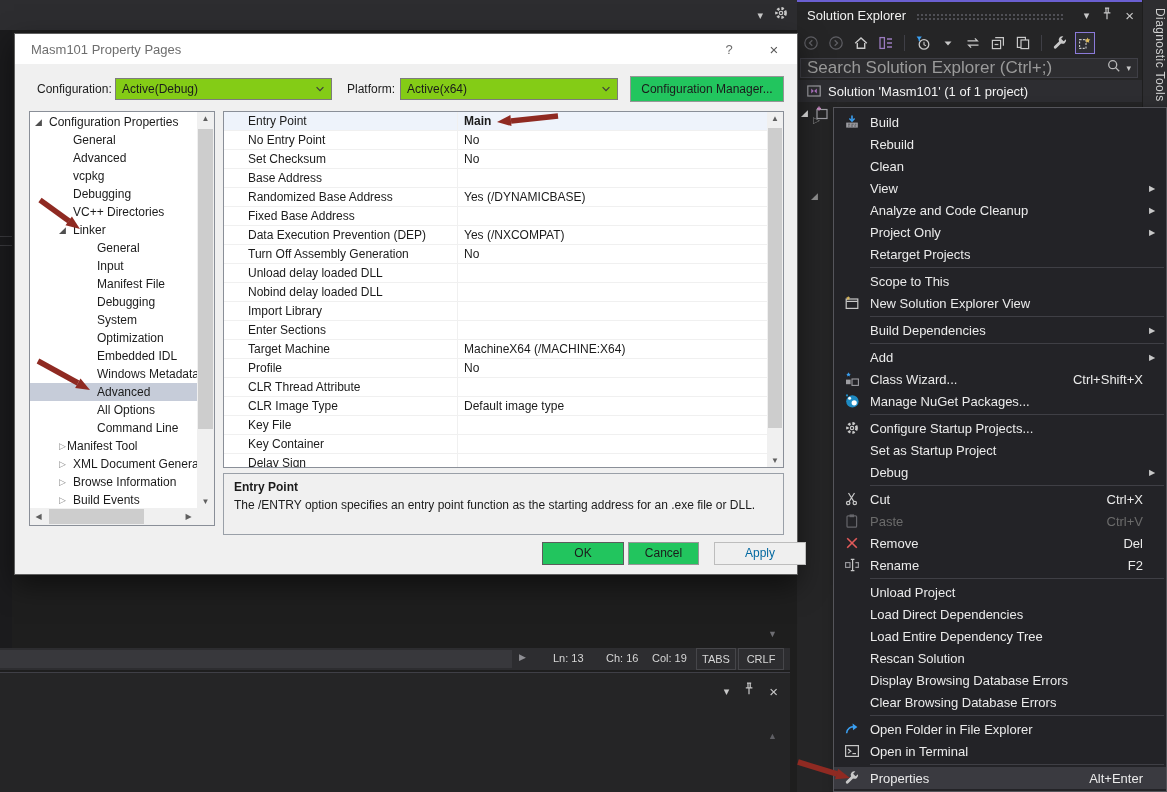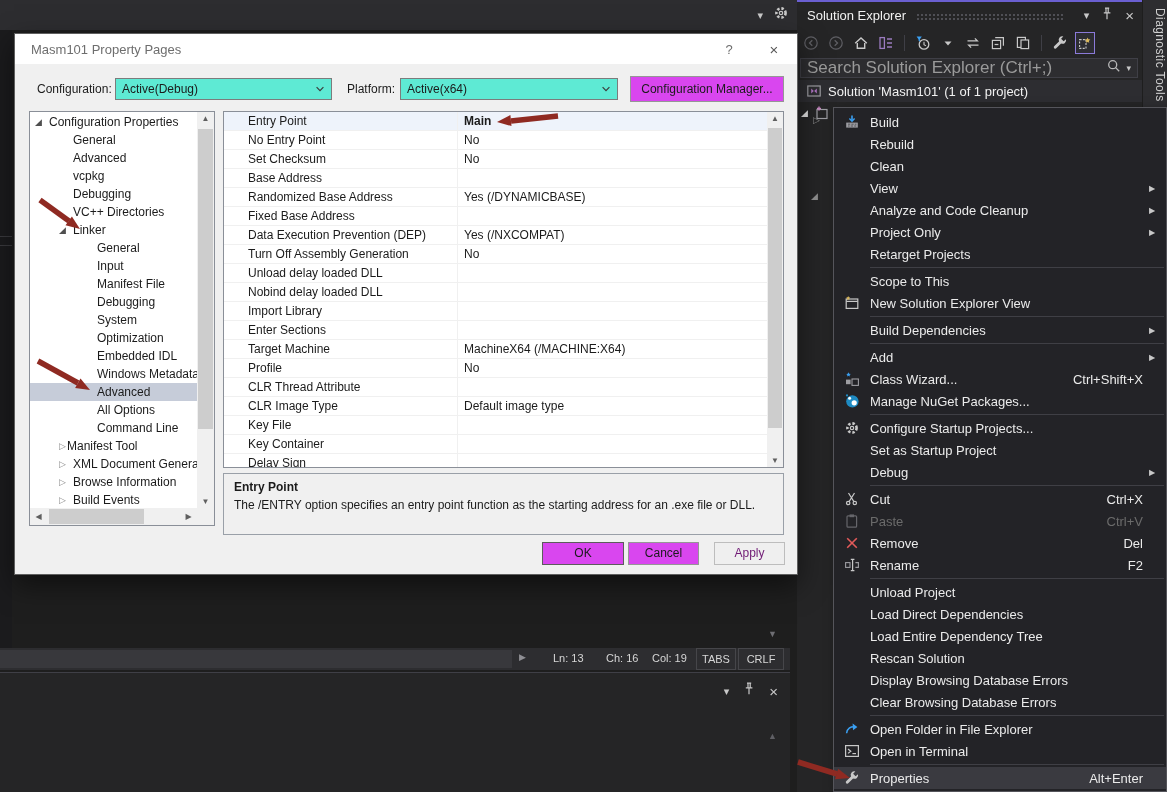--- a/index.html
+++ b/index.html
@@ -82,7 +82,7 @@
   .dt-close{width:46px;text-align:center;color:#5a5a5a;font-size:15px;}
   .dlg-lbl{position:absolute;top:44px;height:22px;line-height:22px;text-align:right;}
   .lbl-conf{left:22px;} .lbl-plat{left:332px;}
-  .combo{position:absolute;top:44px;height:22px;background:#5eead4;border:1px solid #7c7c7c;display:flex;align-items:center;
+  .combo{position:absolute;top:44px;height:22px;background:#84cc16;border:1px solid #7c7c7c;display:flex;align-items:center;
          padding:0 6px;}
   .combo-conf{left:100px;width:217px;} .combo-plat{left:385px;width:218px;}
   .combo .cv{flex:1;}

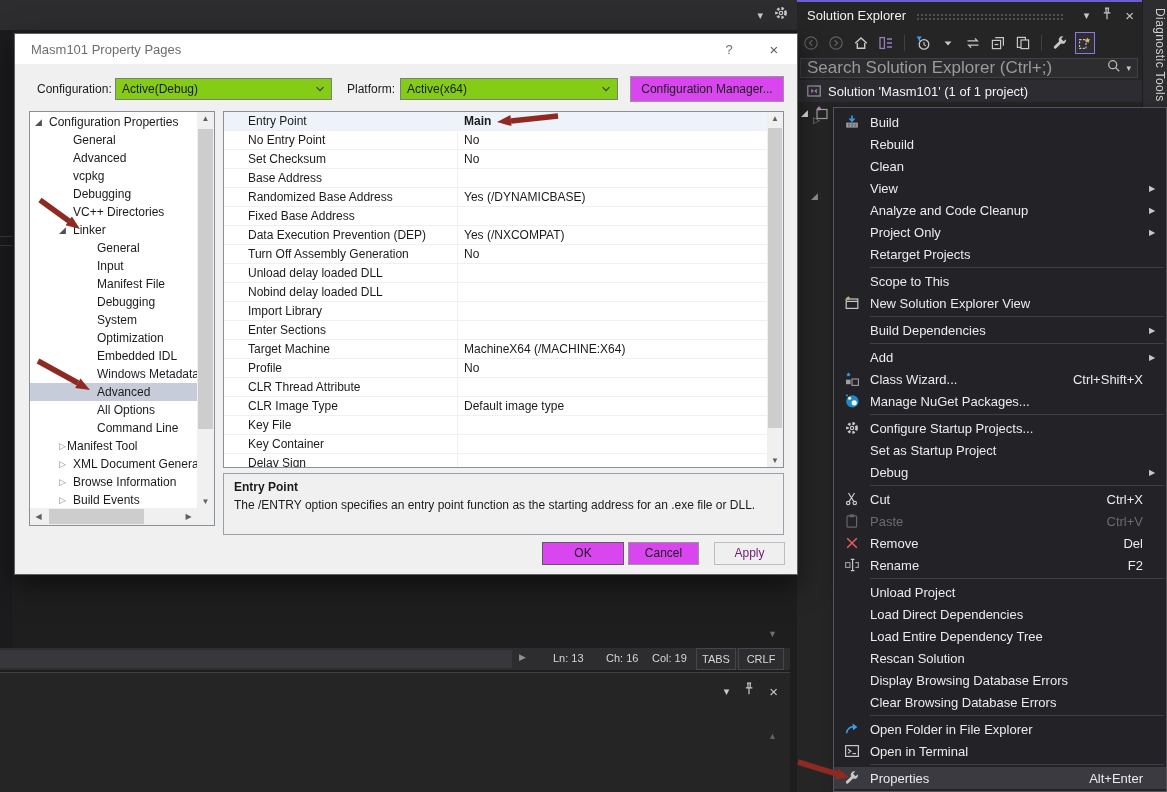--- a/index.html
+++ b/index.html
@@ -86,7 +86,7 @@
          padding:0 6px;}
   .combo-conf{left:100px;width:217px;} .combo-plat{left:385px;width:218px;}
   .combo .cv{flex:1;}
-  .win-btn{position:absolute;background:#d946ef;border:1px solid #969696;text-align:center;font-size:12px;color:#1b1b1b;}
+  .win-btn{position:absolute;background:#22c55e;border:1px solid #969696;text-align:center;font-size:12px;color:#1b1b1b;}
   .btn-cfg{left:615px;top:42px;width:154px;height:26px;line-height:24px;}
   .btn-ok{left:527px;top:508px;width:82px;height:23px;line-height:21px;border-color:#5c5c5c;}
   .btn-cancel{left:613px;top:508px;width:71px;height:23px;line-height:21px;}

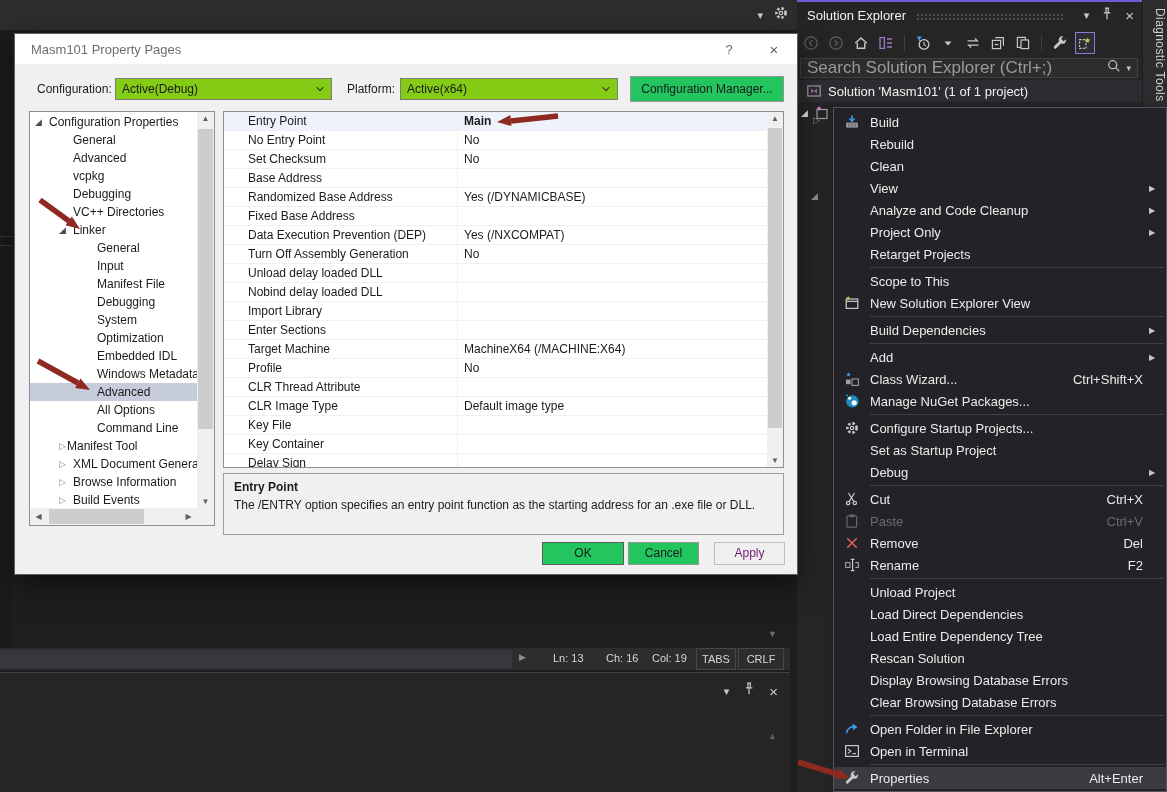--- a/index.html
+++ b/index.html
@@ -90,7 +90,7 @@
   .btn-cfg{left:615px;top:42px;width:154px;height:26px;line-height:24px;}
   .btn-ok{left:527px;top:508px;width:82px;height:23px;line-height:21px;border-color:#5c5c5c;}
   .btn-cancel{left:613px;top:508px;width:71px;height:23px;line-height:21px;}
-  .btn-apply{left:699px;top:508px;width:71px;height:23px;line-height:21px;color:#701a75;border-color:#bdbdbd;background:#efefef;}
+  .btn-apply{left:699px;top:508px;width:92px;height:23px;line-height:21px;color:#0369a1;border-color:#bdbdbd;background:#efefef;}
 
   .dlg-tree{position:absolute;left:14px;top:77px;width:186px;height:415px;background:#fff;border:1px solid #8a8f98;}
   .tree-rows{position:absolute;left:0;top:1px;width:167px;height:396px;overflow:hidden;}

